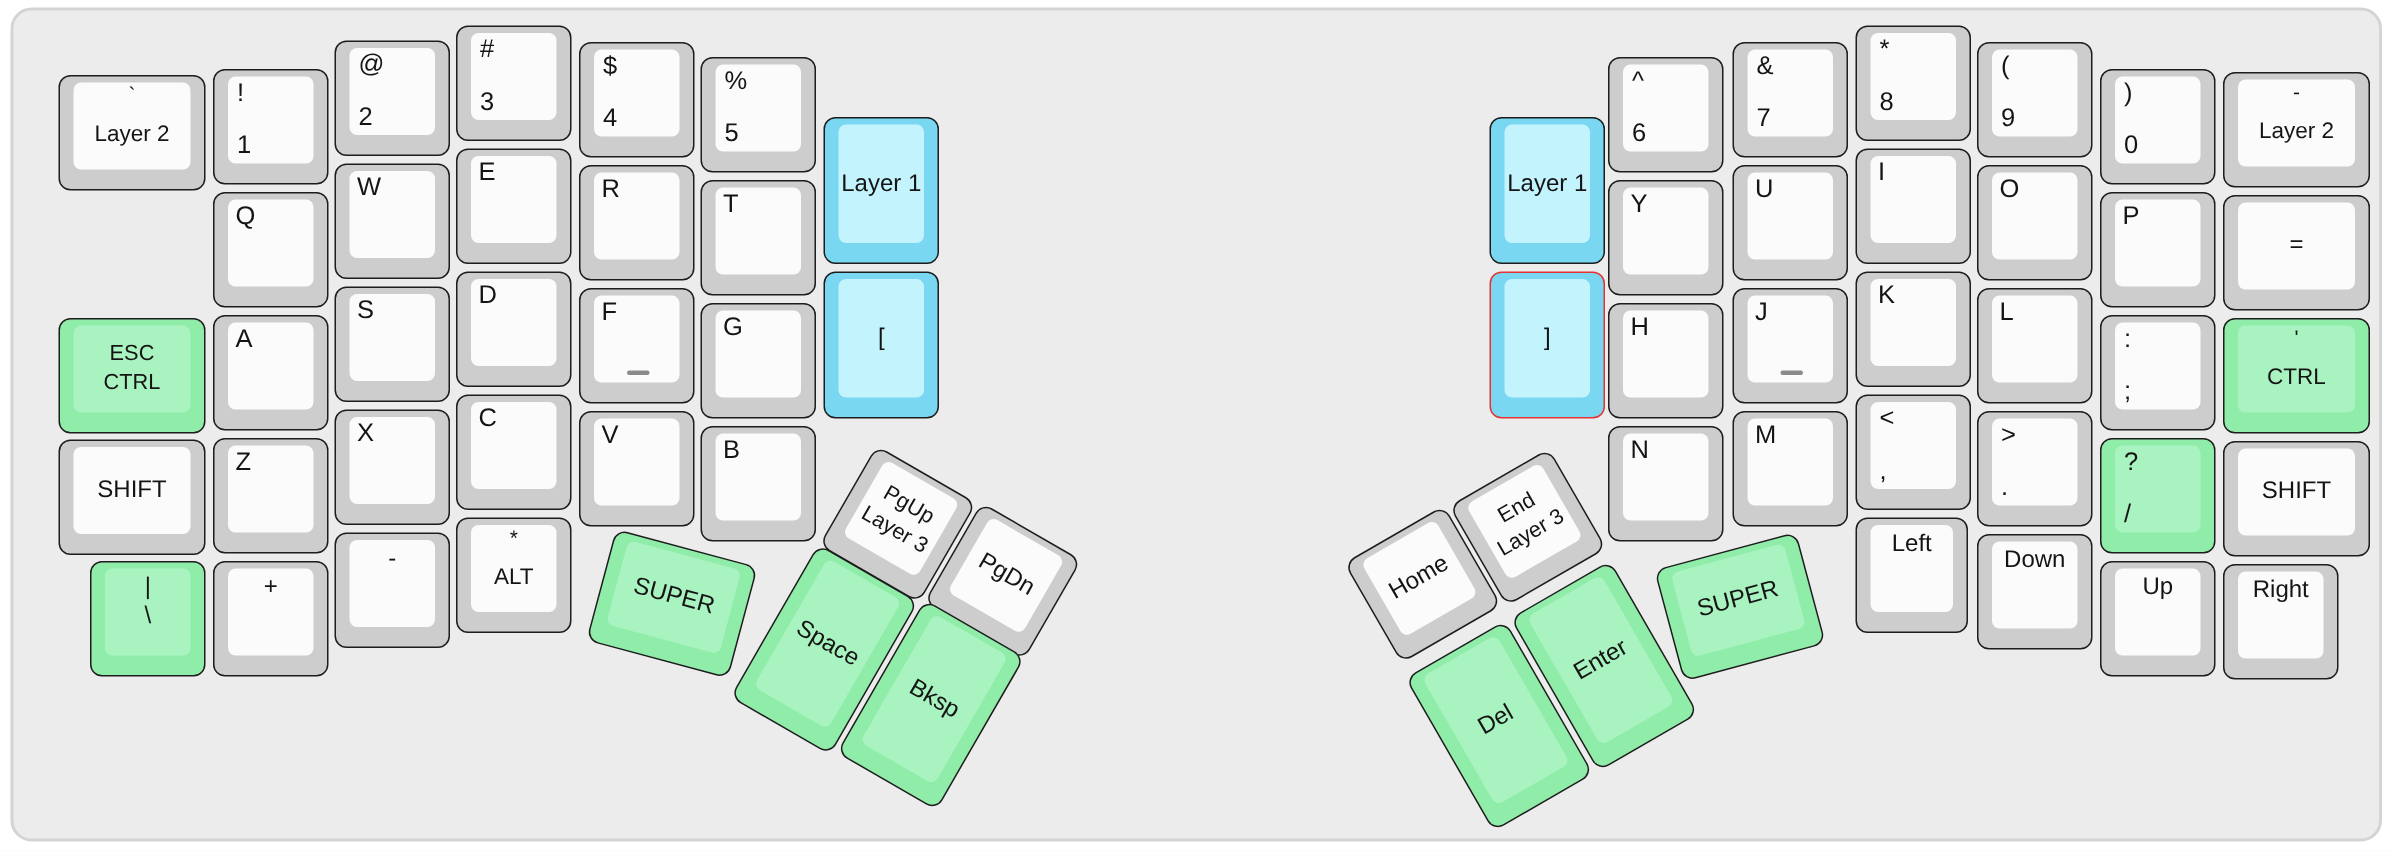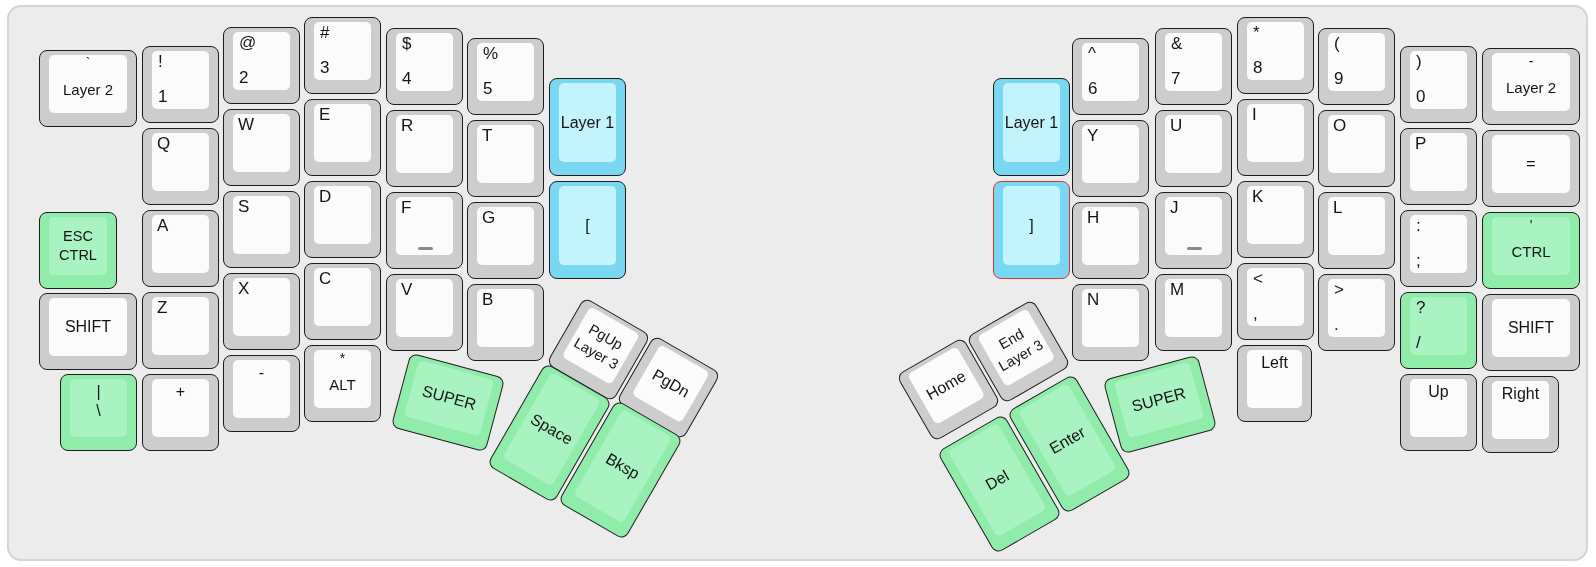--- a/index.html
+++ b/index.html
@@ -41,7 +41,7 @@
           </div>
         </div>
       </div>
-      <div class="key green" style="left: 39px; top: 212px; width: 78px; height: 77px;">
+      <div class="key green" style="left: 39px; top: 212px; width: 98px; height: 77px;">
         <div class="face f-center">
           <div class="ln">ESC</div>
           <div class="ln">CTRL</div>

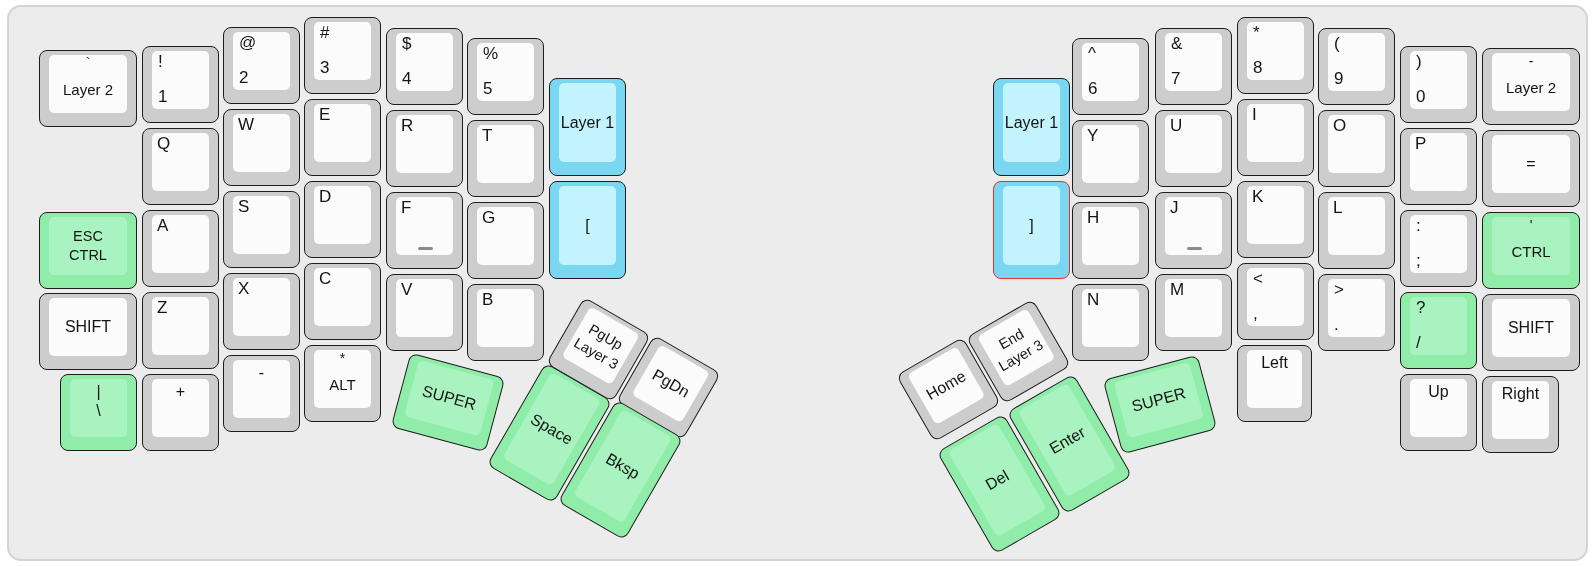--- a/index.html
+++ b/index.html
@@ -320,6 +320,11 @@
           <div class="ln">.</div>
         </div>
       </div>
+      <div class="key white" style="left: 1318px; top: 356px; width: 77px; height: 77px;">
+        <div class="face f-top">
+          <div class="ln">Down</div>
+        </div>
+      </div>
       <div class="key white" style="left: 1400px; top: 46px; width: 77px; height: 77px;">
         <div class="face f-stack">
           <div class="ln">)</div>

